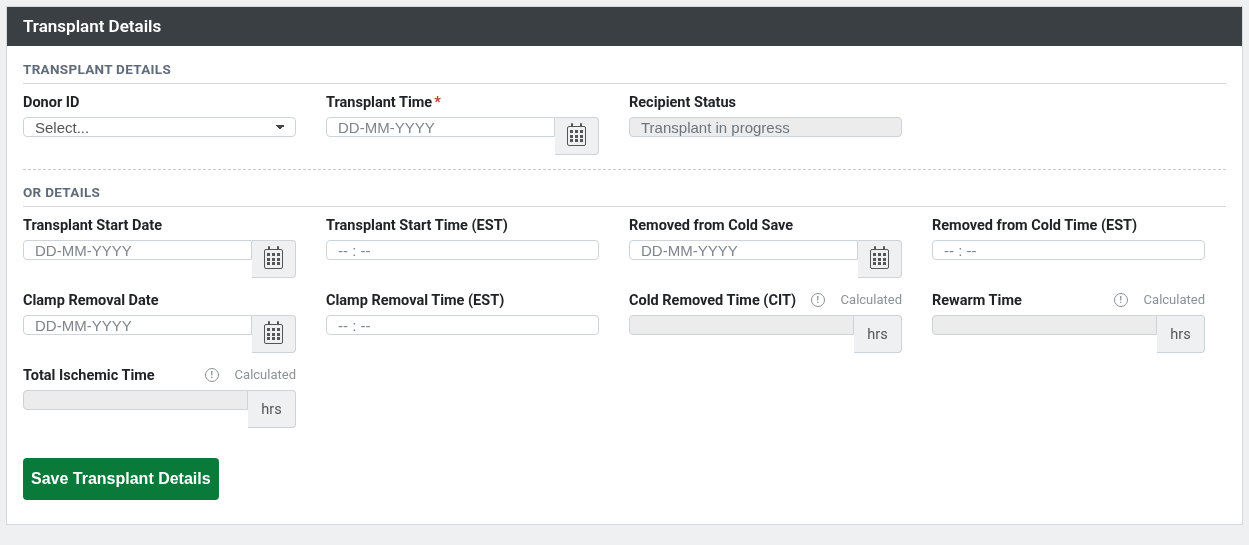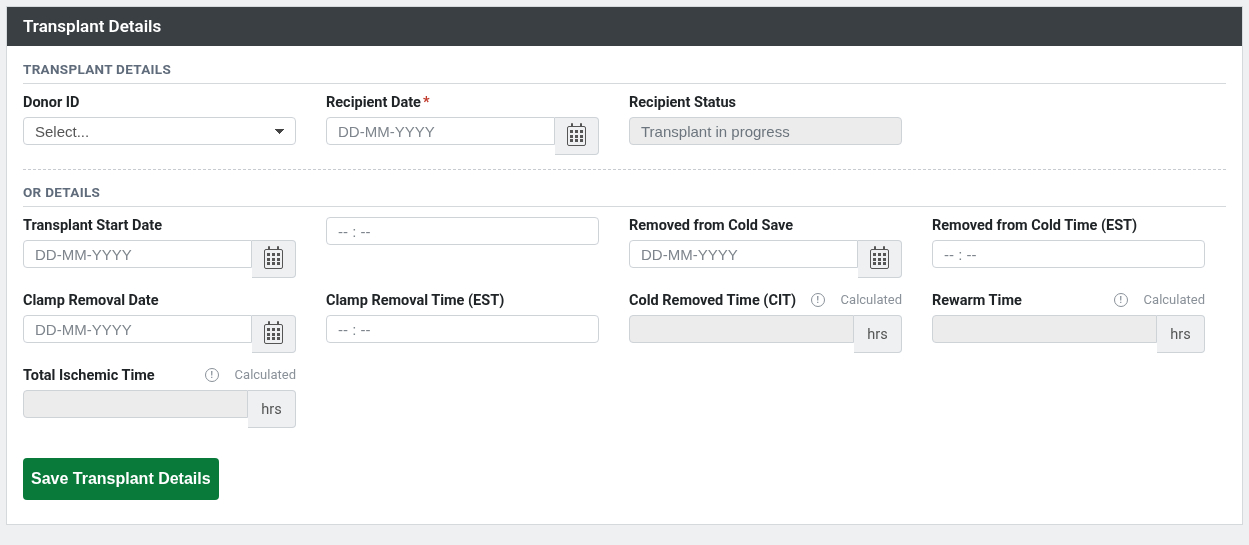--- a/index.html
+++ b/index.html
@@ -159,7 +159,7 @@
       <div class="field">
         <div class="label">
           <span class="label-left">
-            <span>Recipient Date</span>
+            <span>Transplant Time</span>
             <span class="req">*</span>
           </span>
         </div>

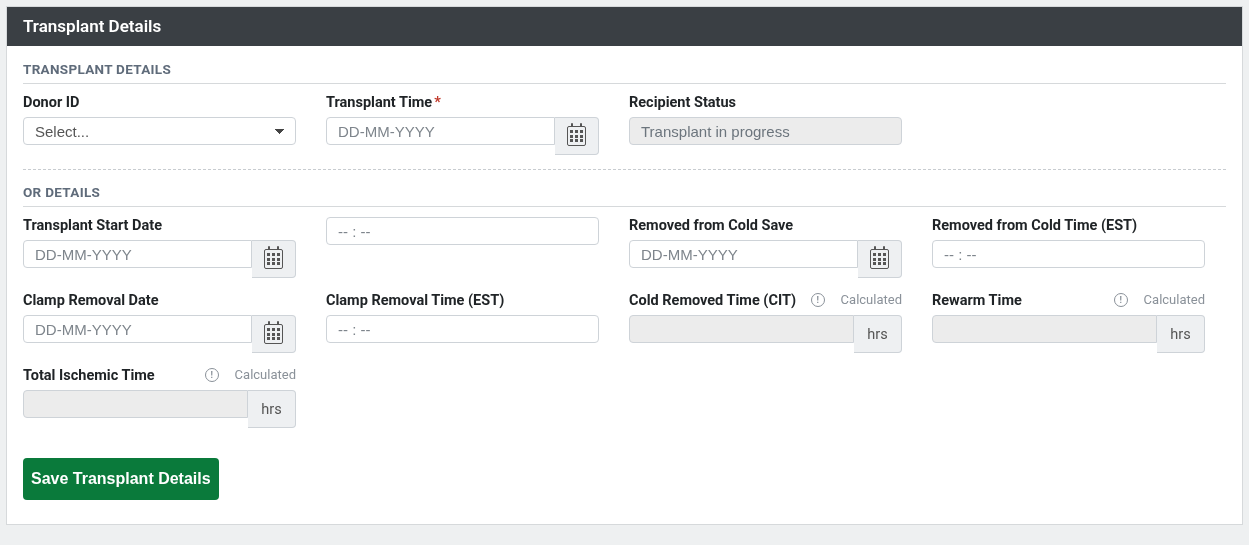--- a/index.html
+++ b/index.html
@@ -79,7 +79,7 @@
     height: 38px;
   }
   .input, .select {
-    height: 28px;
+    height: 20px;
     border: 1px solid #ced3d8;
     border-radius: 4px;
     padding: 0 11px;

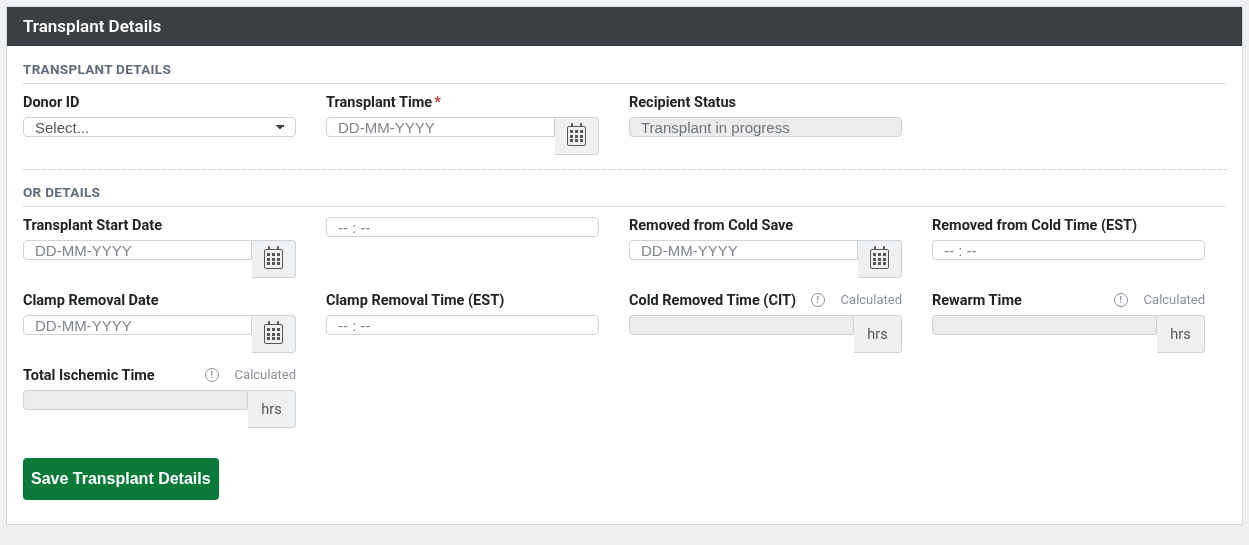--- a/index.html
+++ b/index.html
@@ -218,6 +218,11 @@
         </div>
       </div>
       <div class="field">
+        <div class="label">
+            <span class="label-left">
+              <span>Transplant Start Time (EST)</span>
+            </span>
+          </div>
         <input class="input" placeholder="-- : --" style="">
       </div>
       <div class="field">

